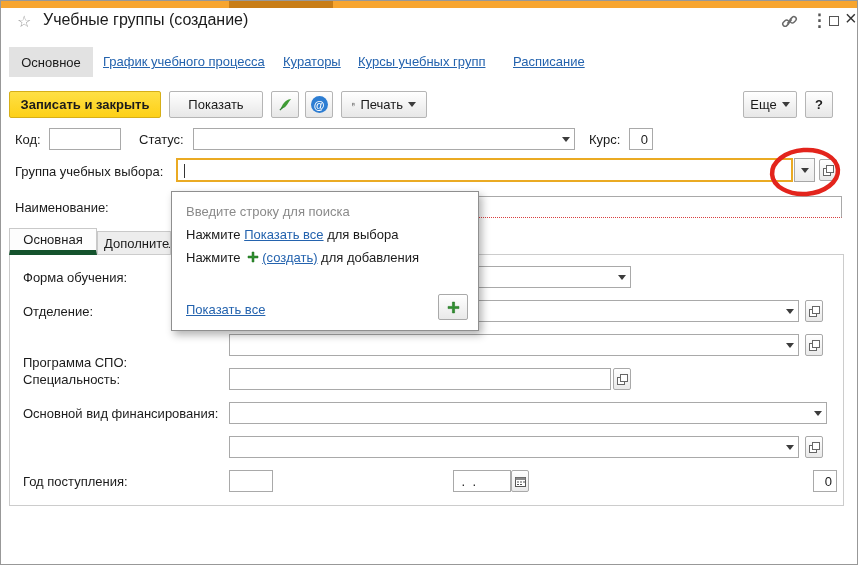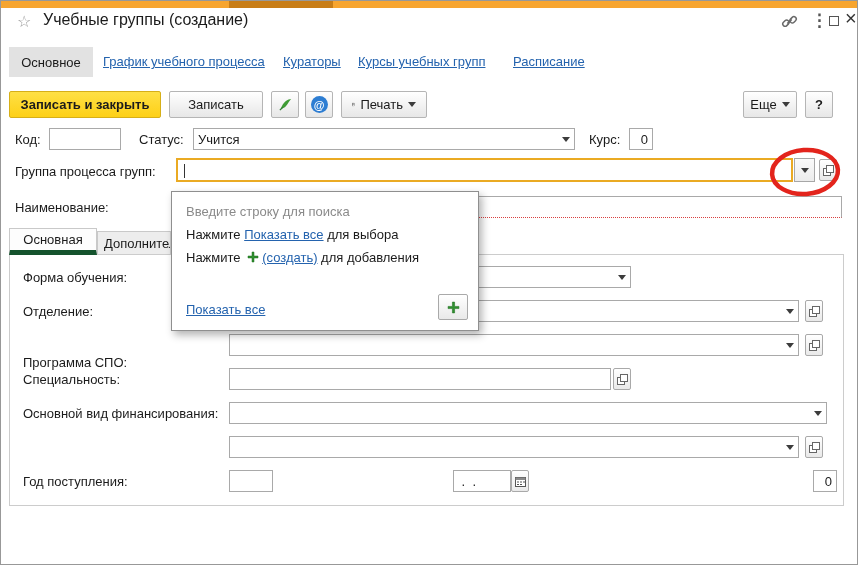--- a/index.html
+++ b/index.html
@@ -66,7 +66,7 @@
     <span>Записать и закрыть</span>
   </div>
   <div class="btn" style="left:168px;top:90px;width:94px">
-    <span>Записать</span>
+    <span>Показать</span>
   </div>
   <div class="btn" style="left:270px;top:90px;width:28px;padding:0">
     <svg width="15" height="15" viewBox="0 0 16 16">

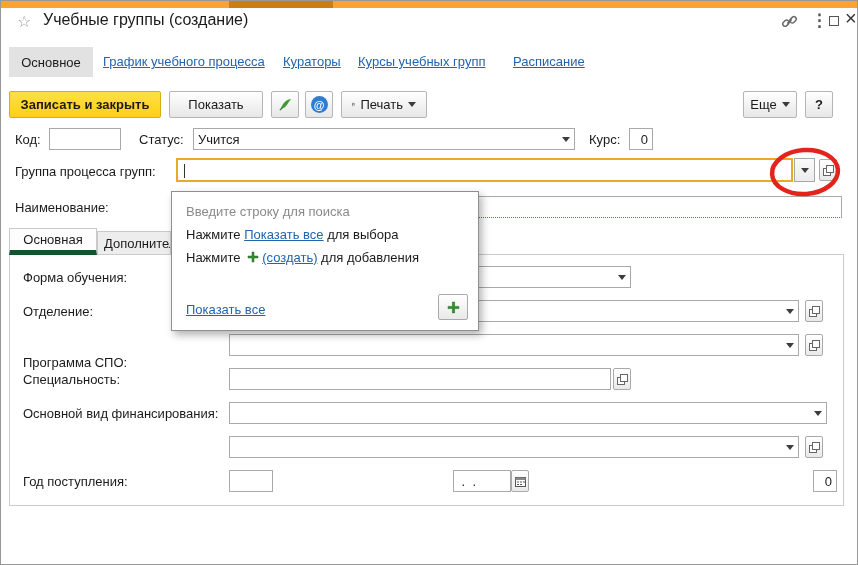--- a/index.html
+++ b/index.html
@@ -101,7 +101,6 @@
 
   <span class="lbl" style="left:138px;top:131px">Статус:</span>
   <div class="inp combo" style="left:192px;top:127px;width:382px">
-    <span class="val">Учится</span>
     <span class="dd">
         <span class="tri"></span>
       </span>

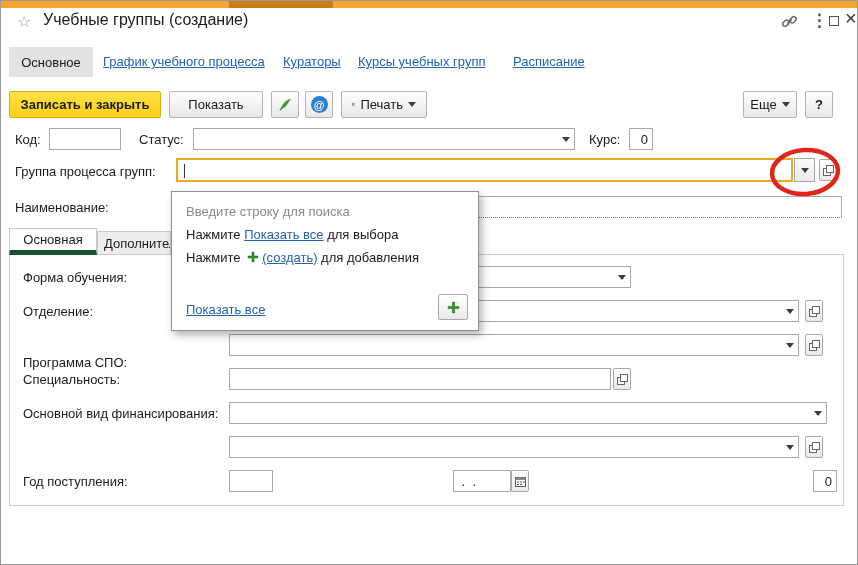--- a/index.html
+++ b/index.html
@@ -111,7 +111,7 @@
       <span class="val">0</span>
     </div>
 
-  <span class="lbl" style="left:14px;top:163px">Группа процесса групп:</span>
+  <span class="lbl" style="left:14px;top:163px">Группа учебных выбора:</span>
   <div class="inp group-field" style="left:175px;top:157px;width:617px">
     <span class="caret"></span>
     <span class="val"></span>

